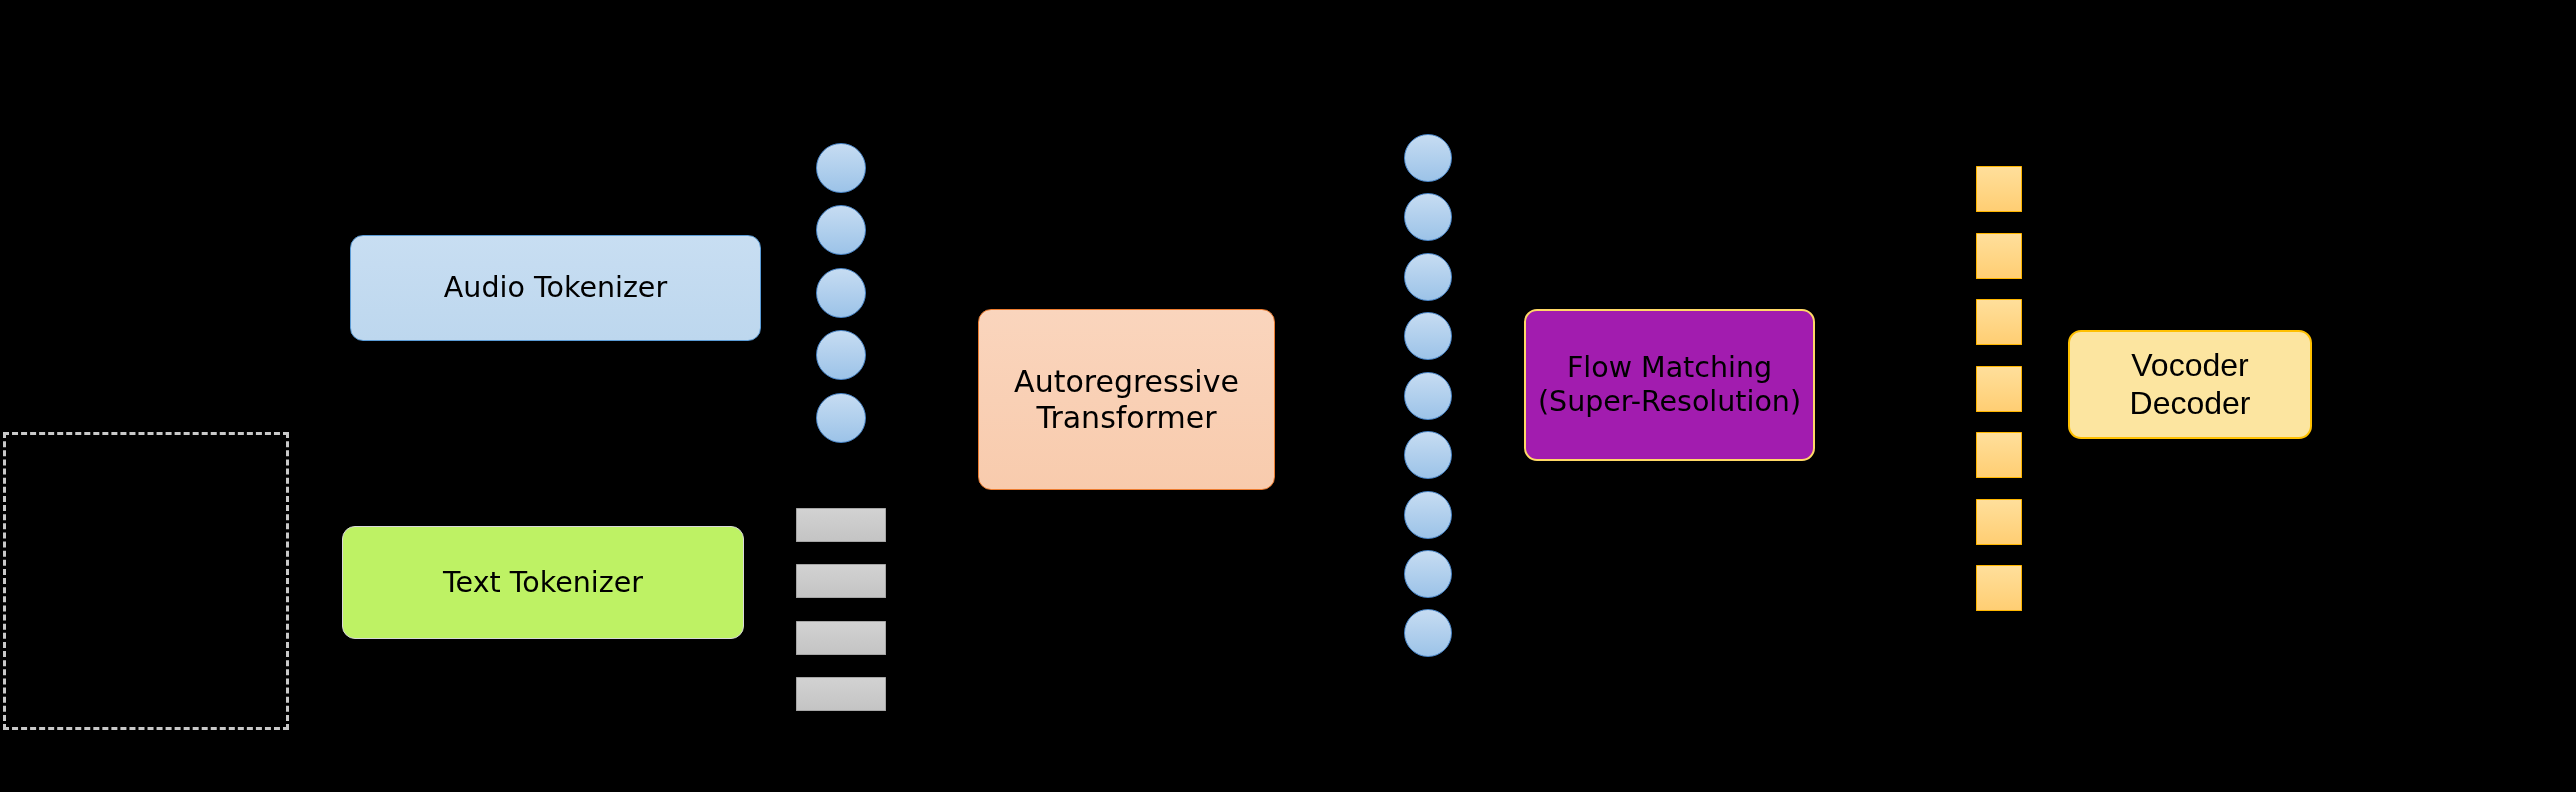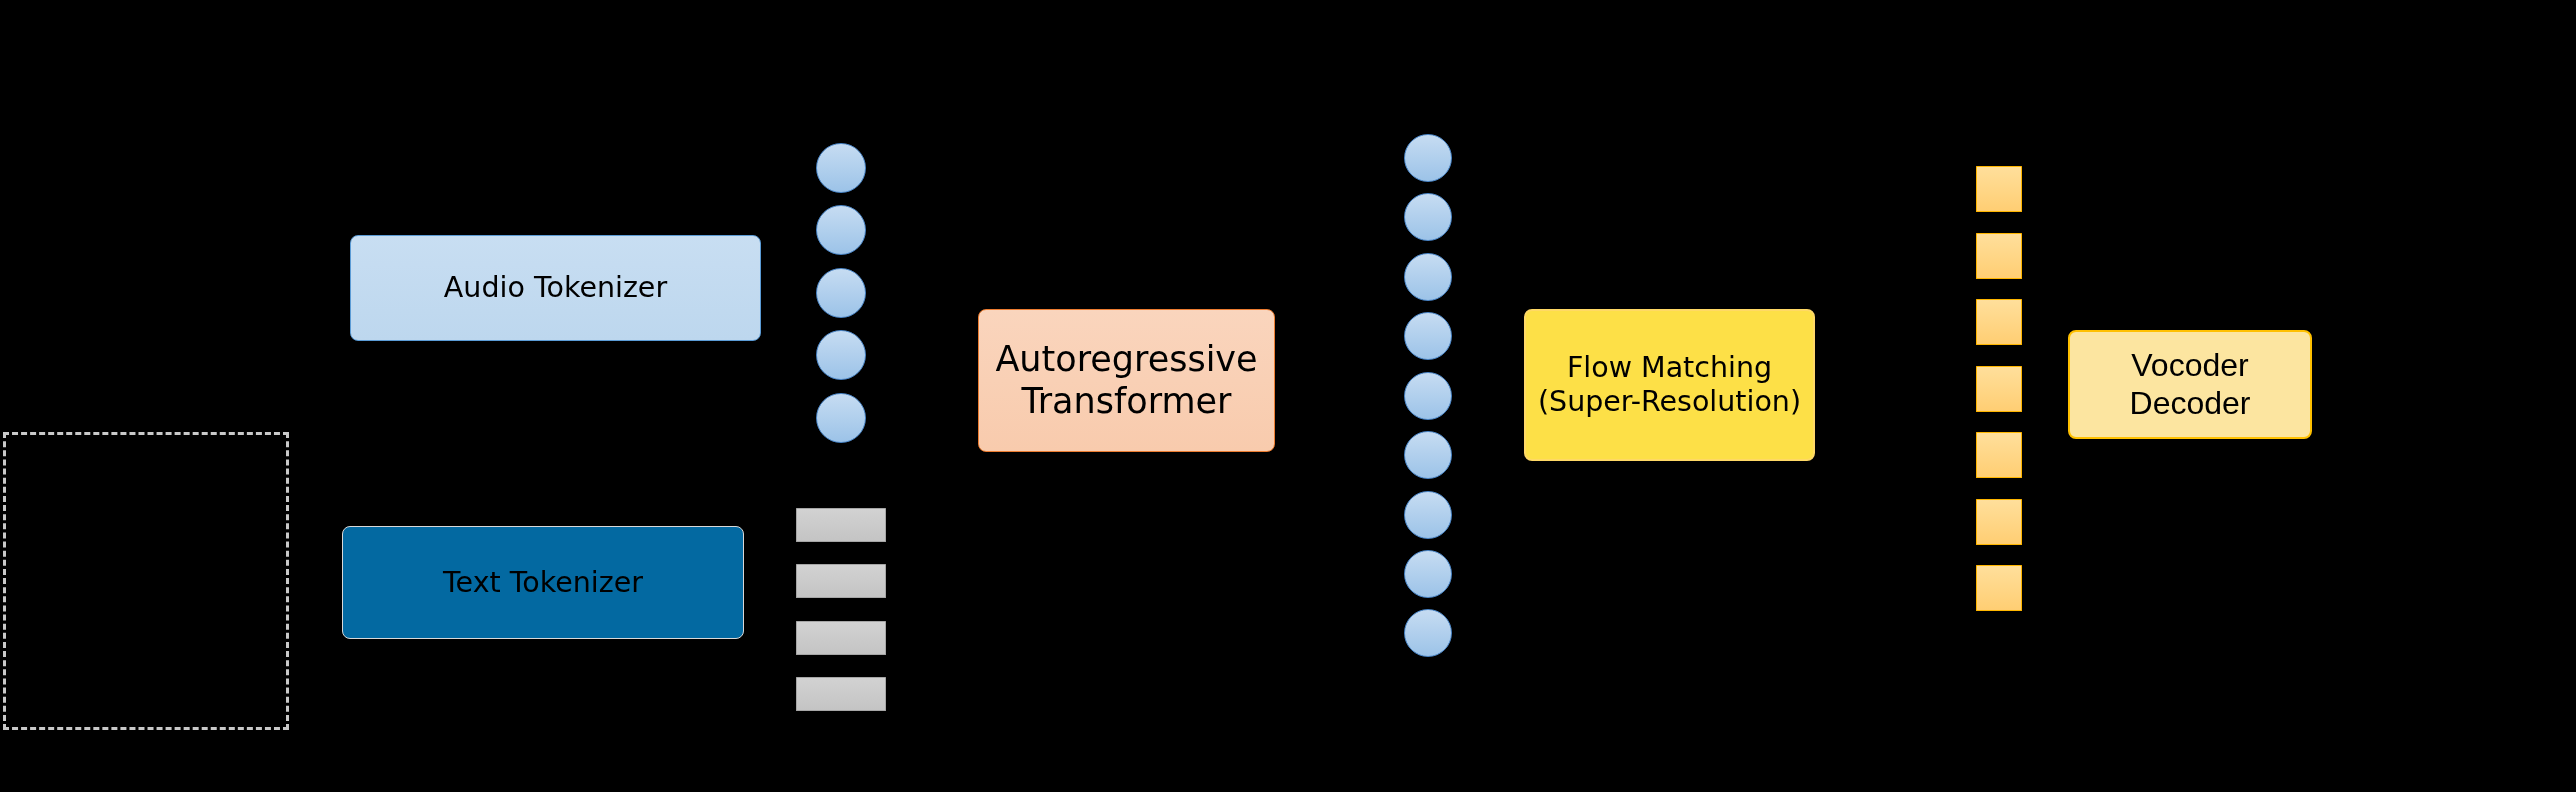--- a/index.html
+++ b/index.html
@@ -24,7 +24,7 @@
     align-items: center;
     justify-content: center;
     text-align: center;
-    border-radius: 8px;
+    border-radius: 13px;
     color: #000000;
     line-height: 1.18;
     white-space: pre-line;

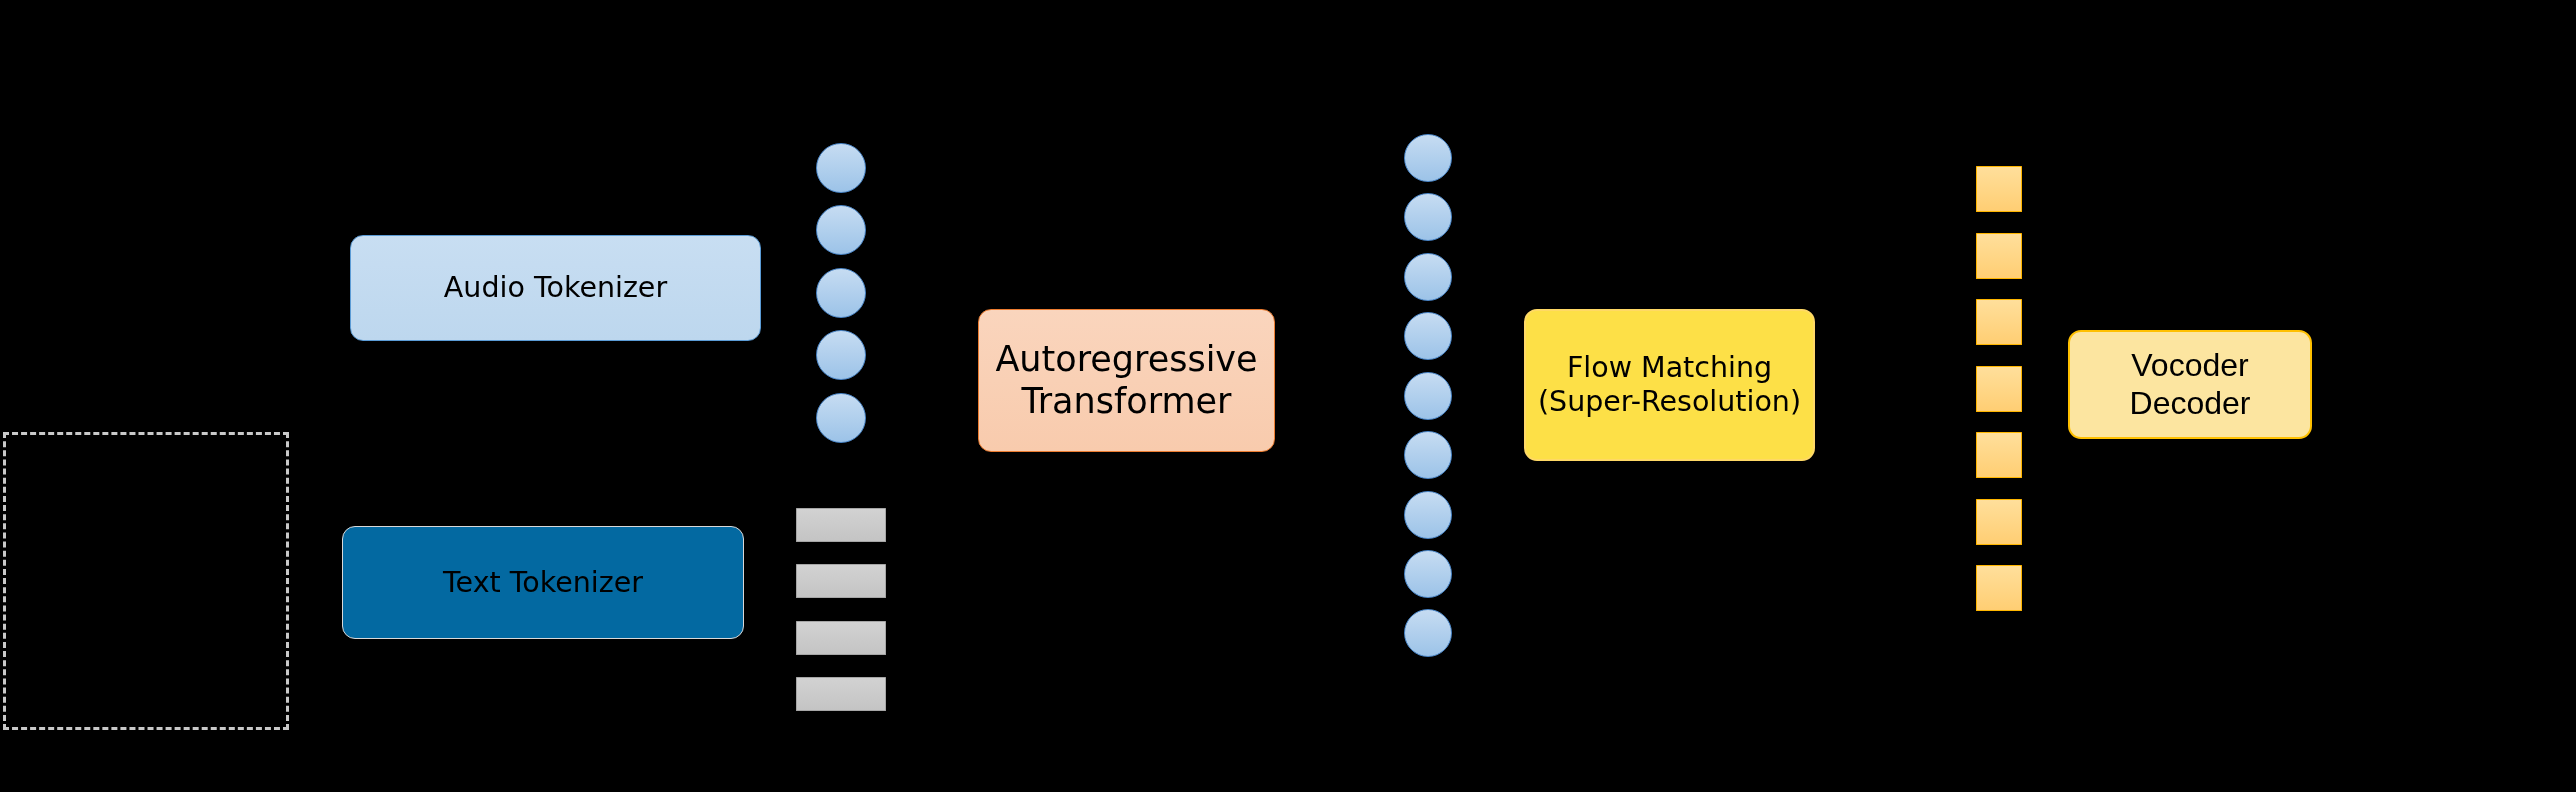--- a/index.html
+++ b/index.html
@@ -49,10 +49,10 @@
 
   .box-ar-transformer {
     left: 978px; top: 309px;
-    width: 297px; height: 143px;
+    width: 297px; height: 181px;
     background: linear-gradient(180deg, #fad5bd 0%, #f8cbad 100%);
     border: 1.8px solid #ed7d31;
-    font-size: 35px;
+    font-size: 30px;
   }
 
   .box-flow-matching {

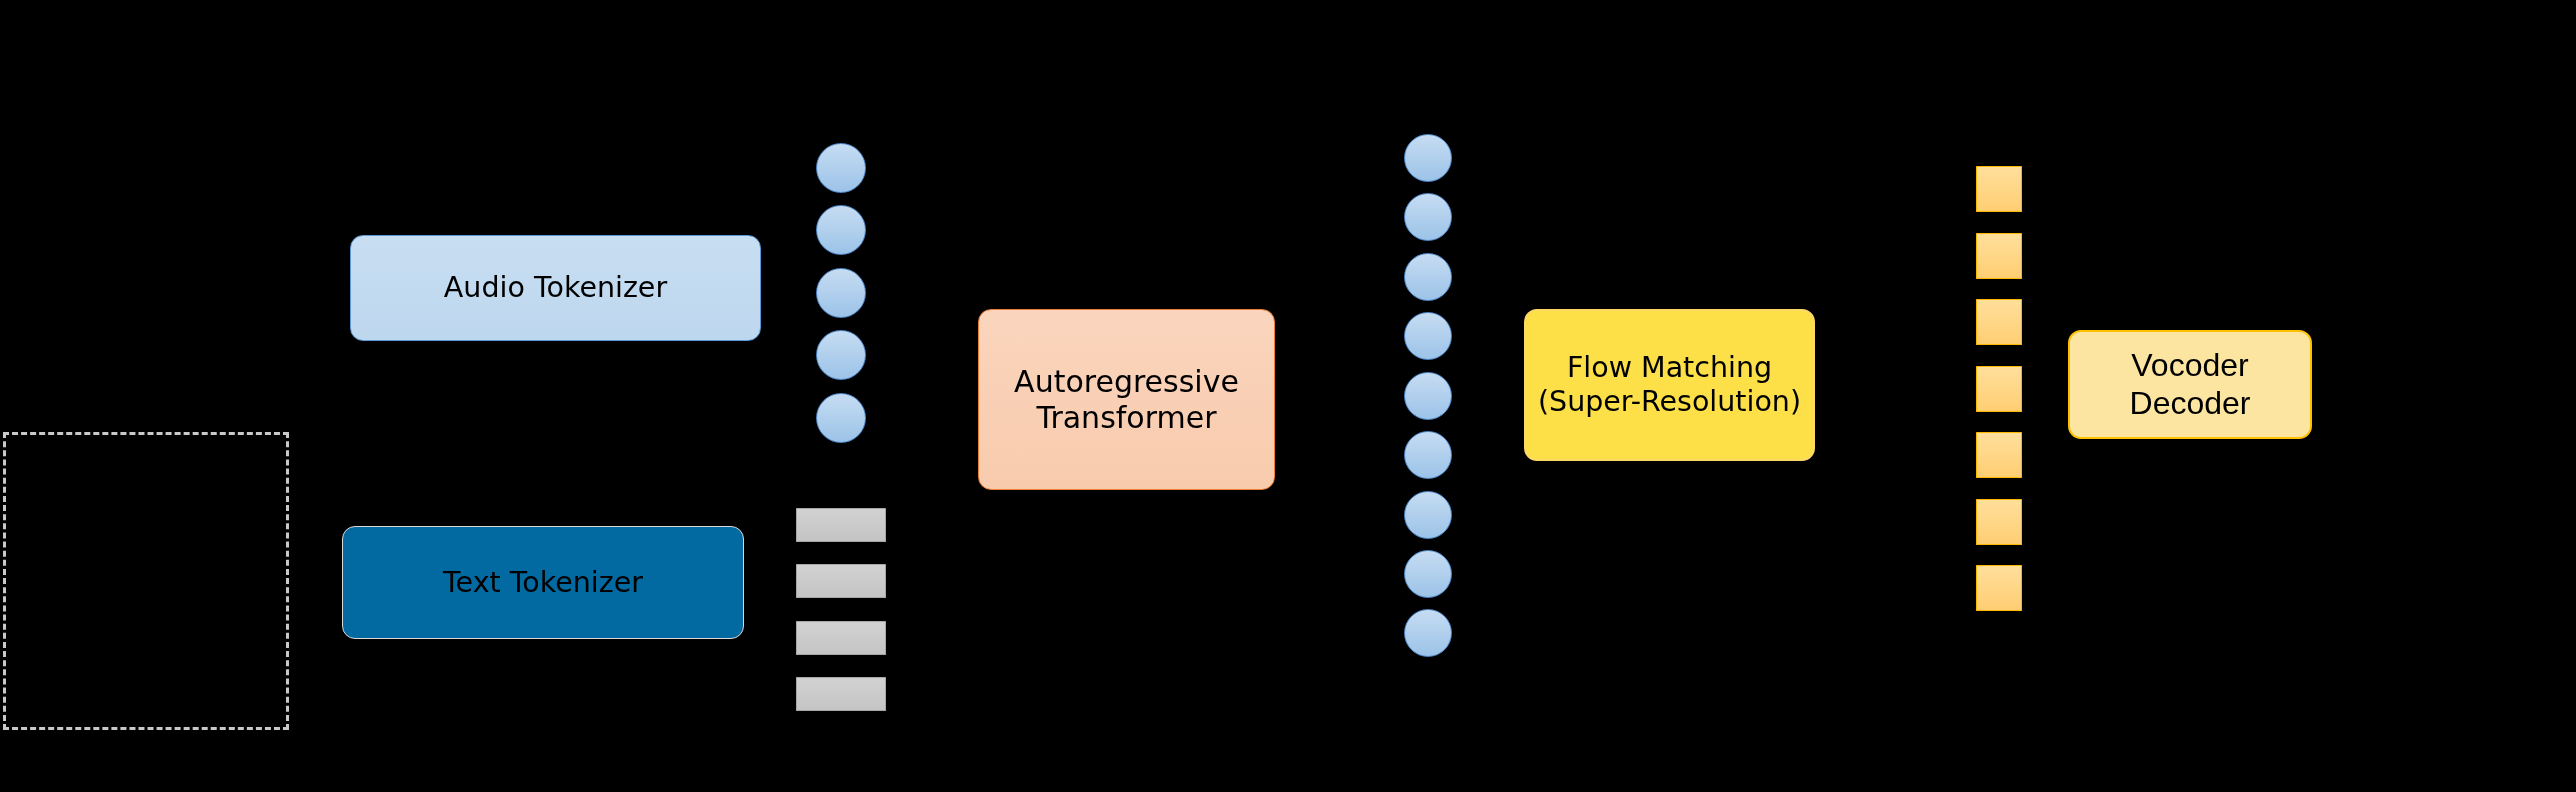--- a/index.html
+++ b/index.html
@@ -58,7 +58,7 @@
   .box-flow-matching {
     left: 1524px; top: 309px;
     width: 291px; height: 152px;
-    background: #fde047;
+    background: #a21caf;
     border: 2.4px solid #ffd966;
     font-size: 28.5px;
   }

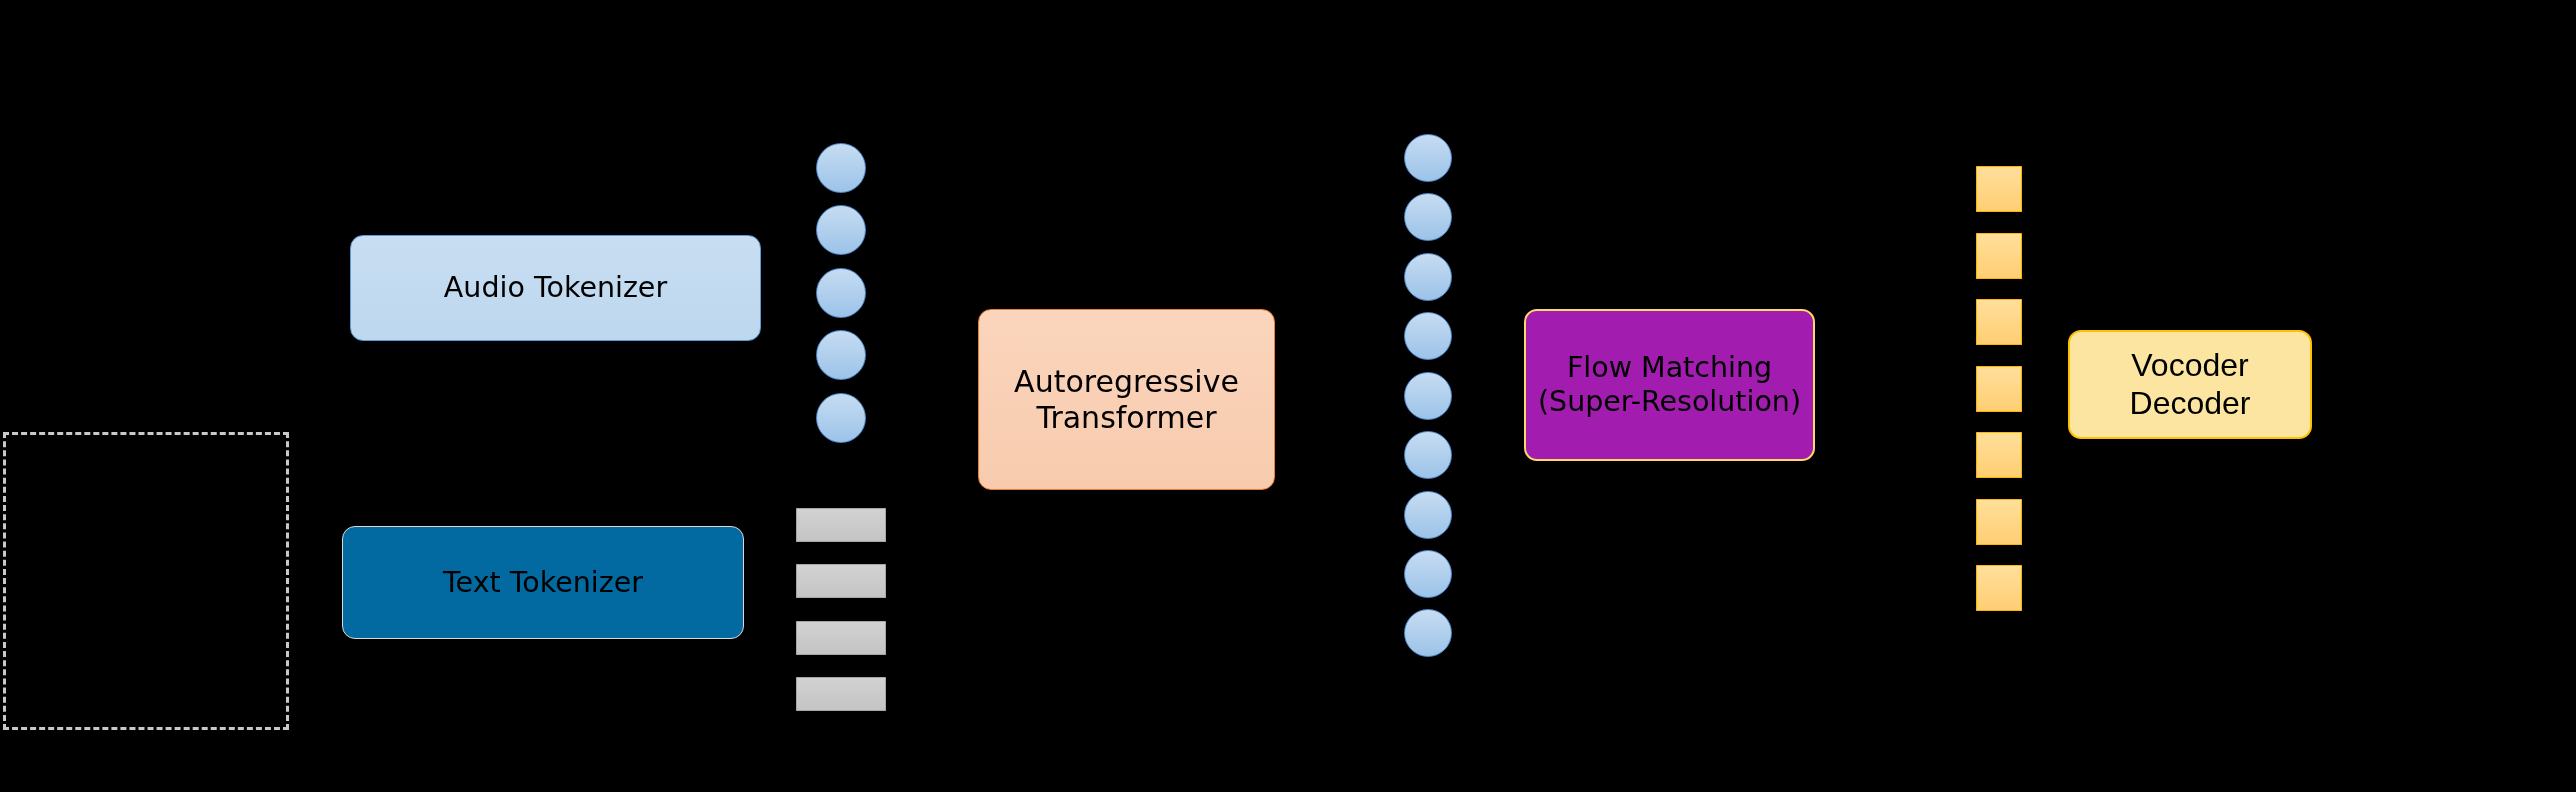--- a/index.html
+++ b/index.html
@@ -42,7 +42,7 @@
   .box-text-tokenizer {
     left: 342px;  top: 526px;
     width: 402px; height: 113px;
-    background: #0369a1;
+    background: #bef264;
     border: 0.6px solid #d9d9d9;
     font-size: 28.5px;
   }

